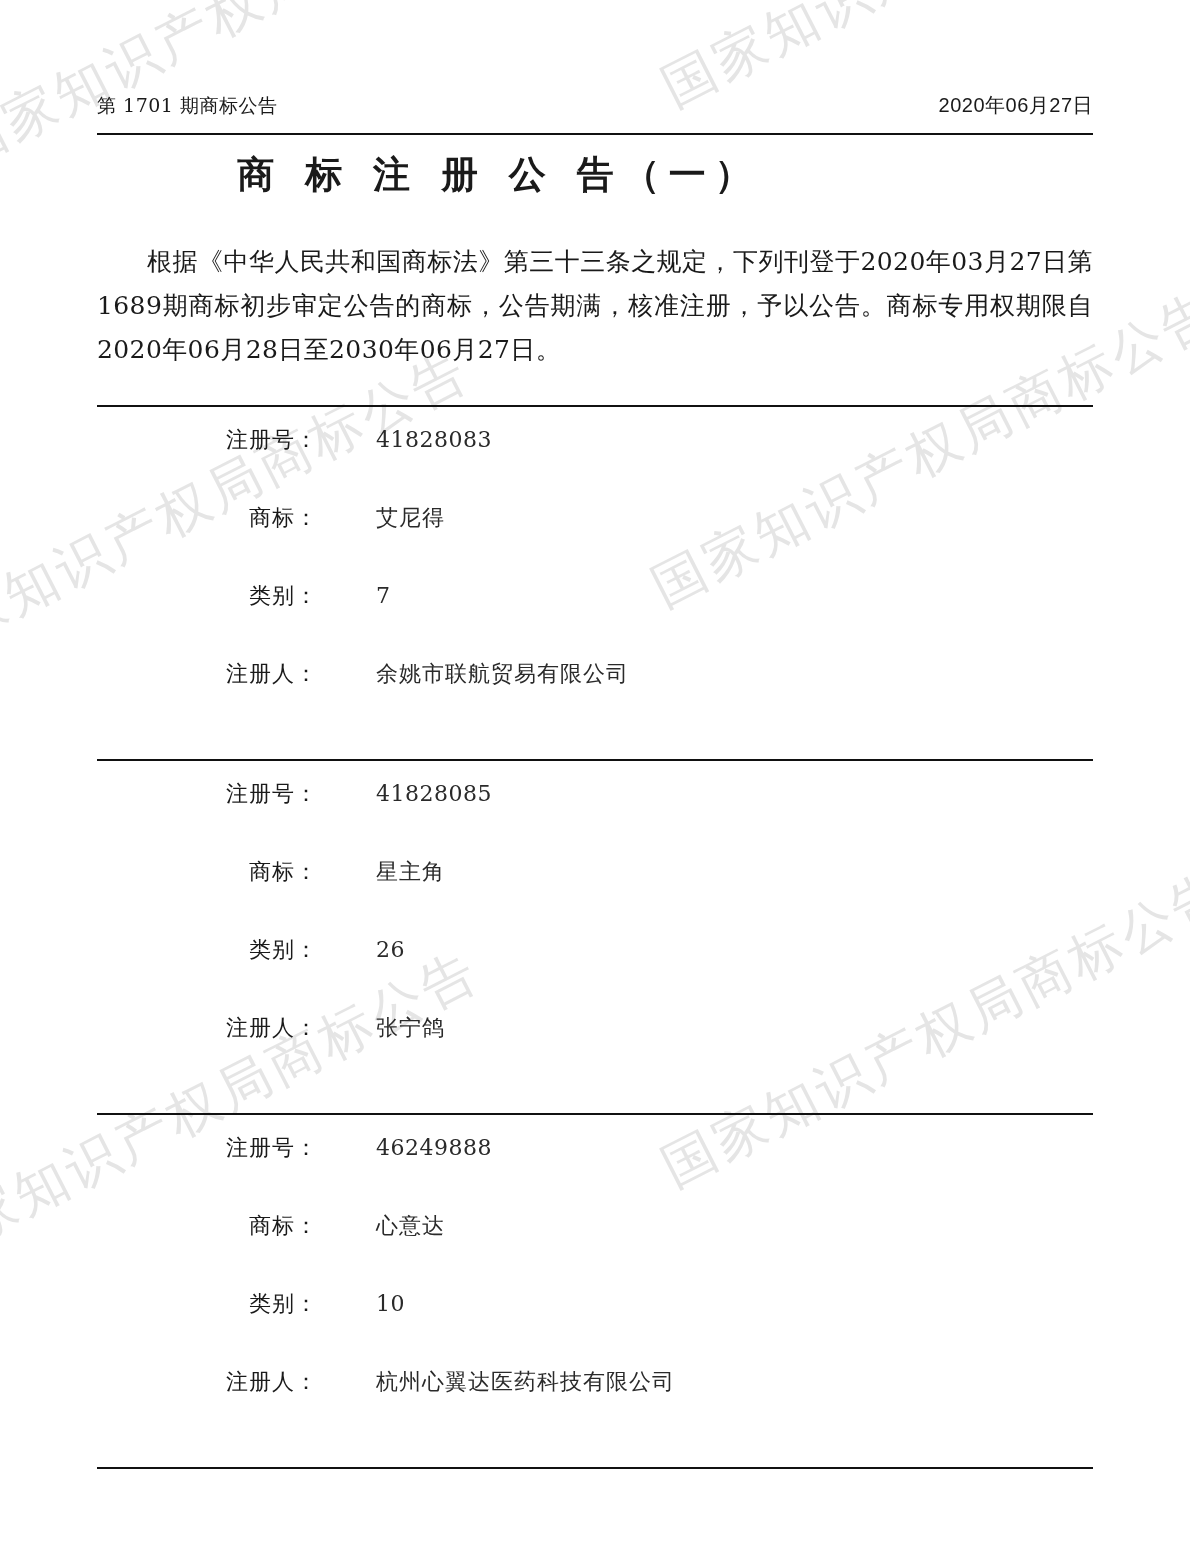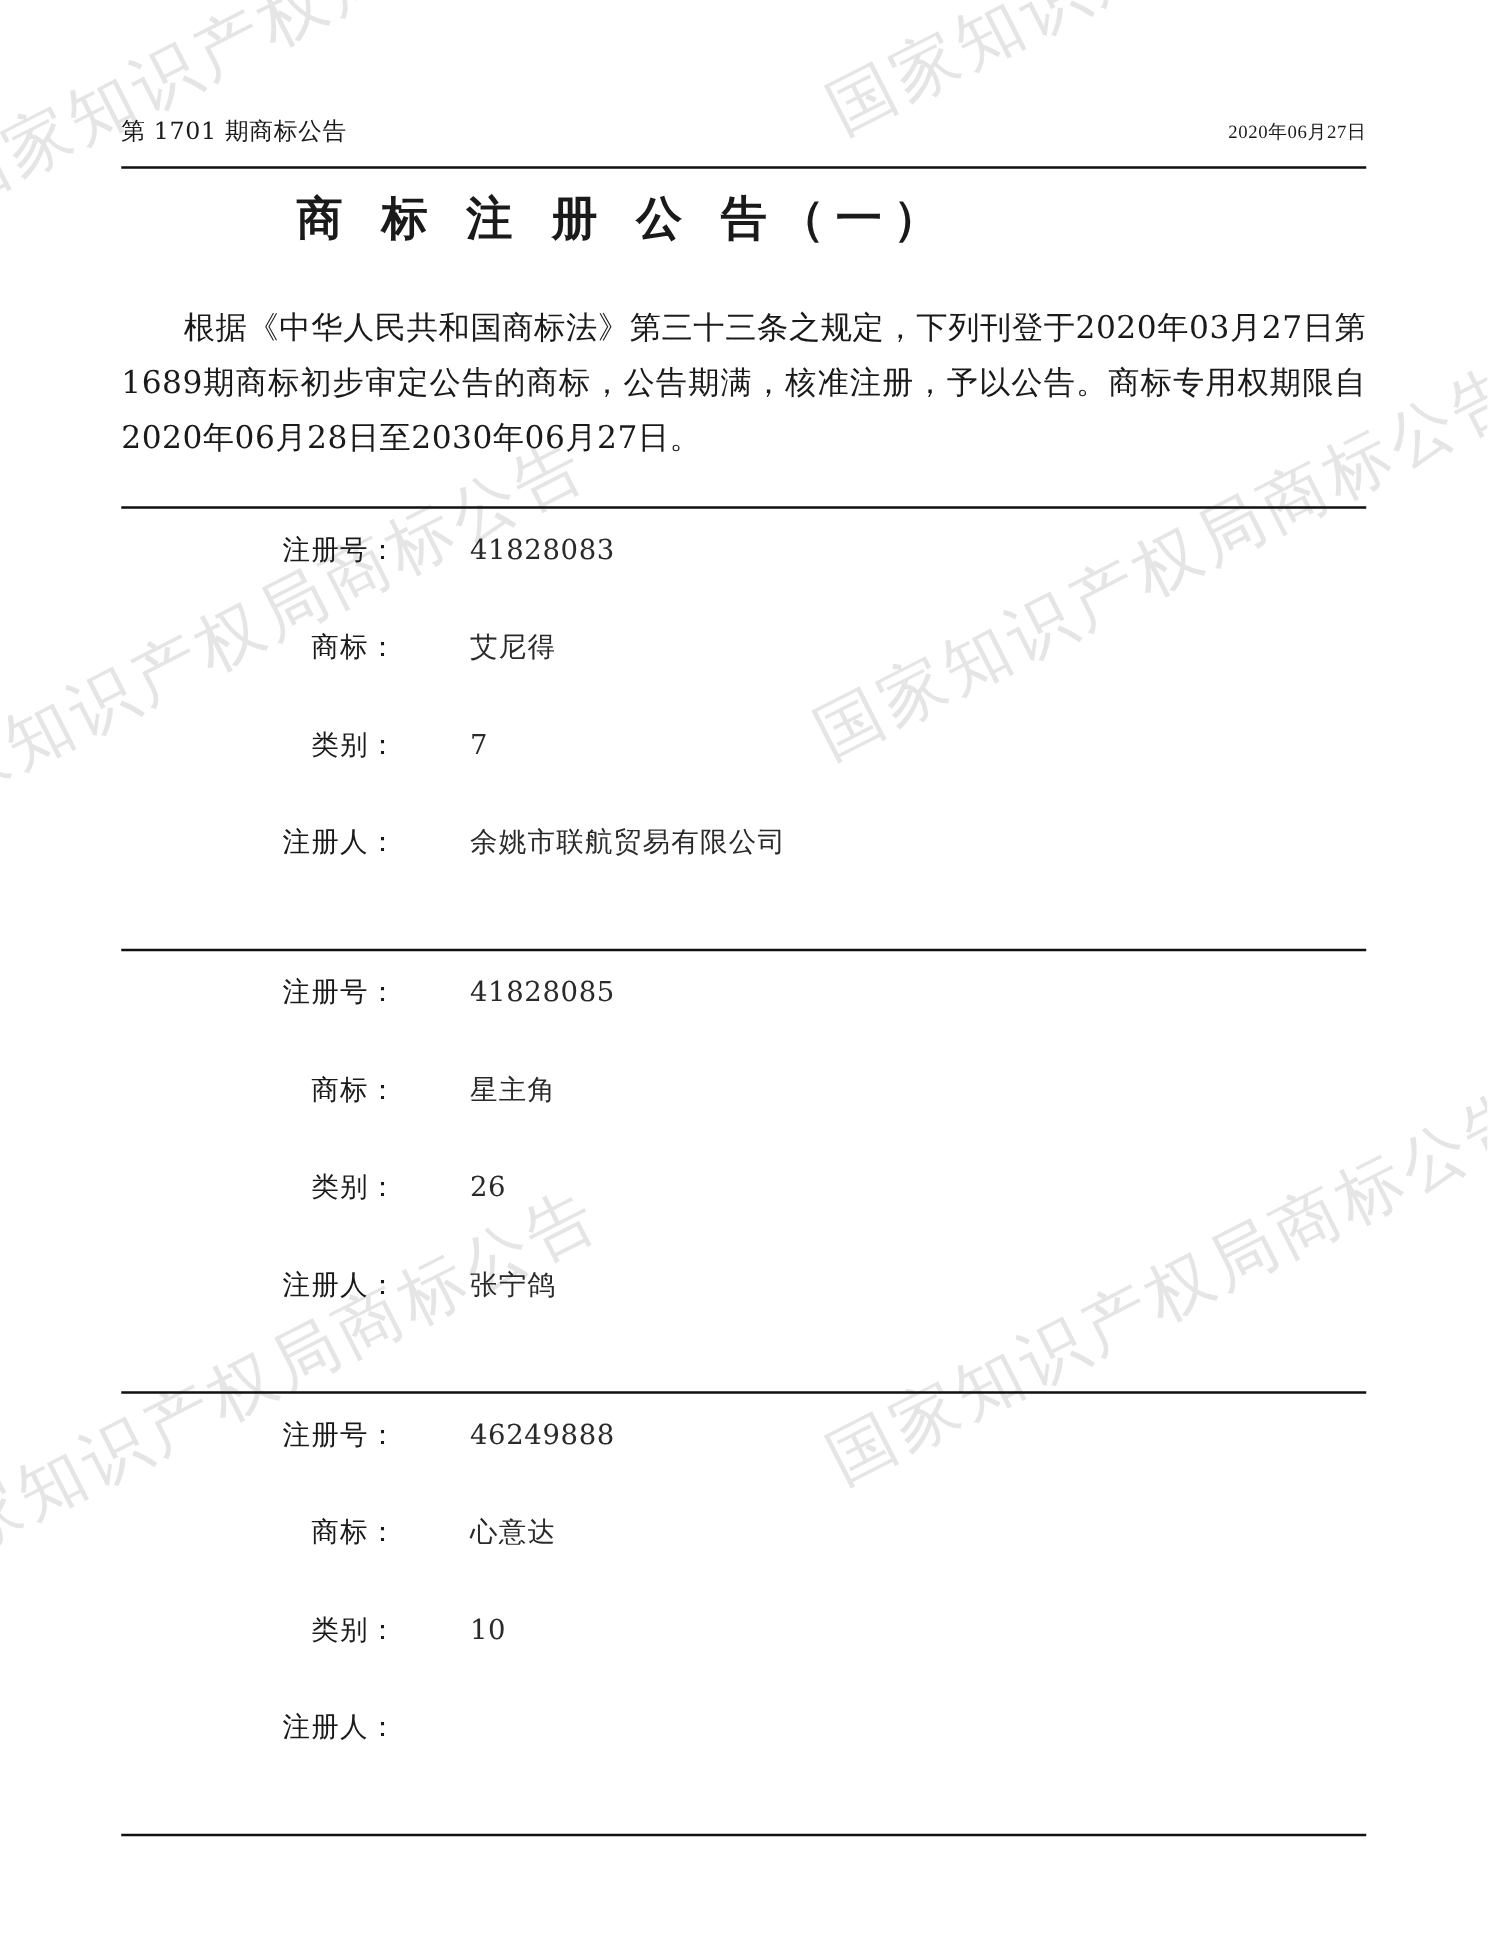--- a/index.html
+++ b/index.html
@@ -58,7 +58,7 @@
     letter-spacing: 0.5px;
   }
   .header-left { font-family: "DejaVu Serif", "Liberation Serif", serif; }
-  .header-right { font-family: Liberation Serif, serif; font-size: 15px; }
+  .header-right { font-family: Liberation Sans, sans-serif; font-size: 20px; }
 
   .header-rule {
     position: absolute;

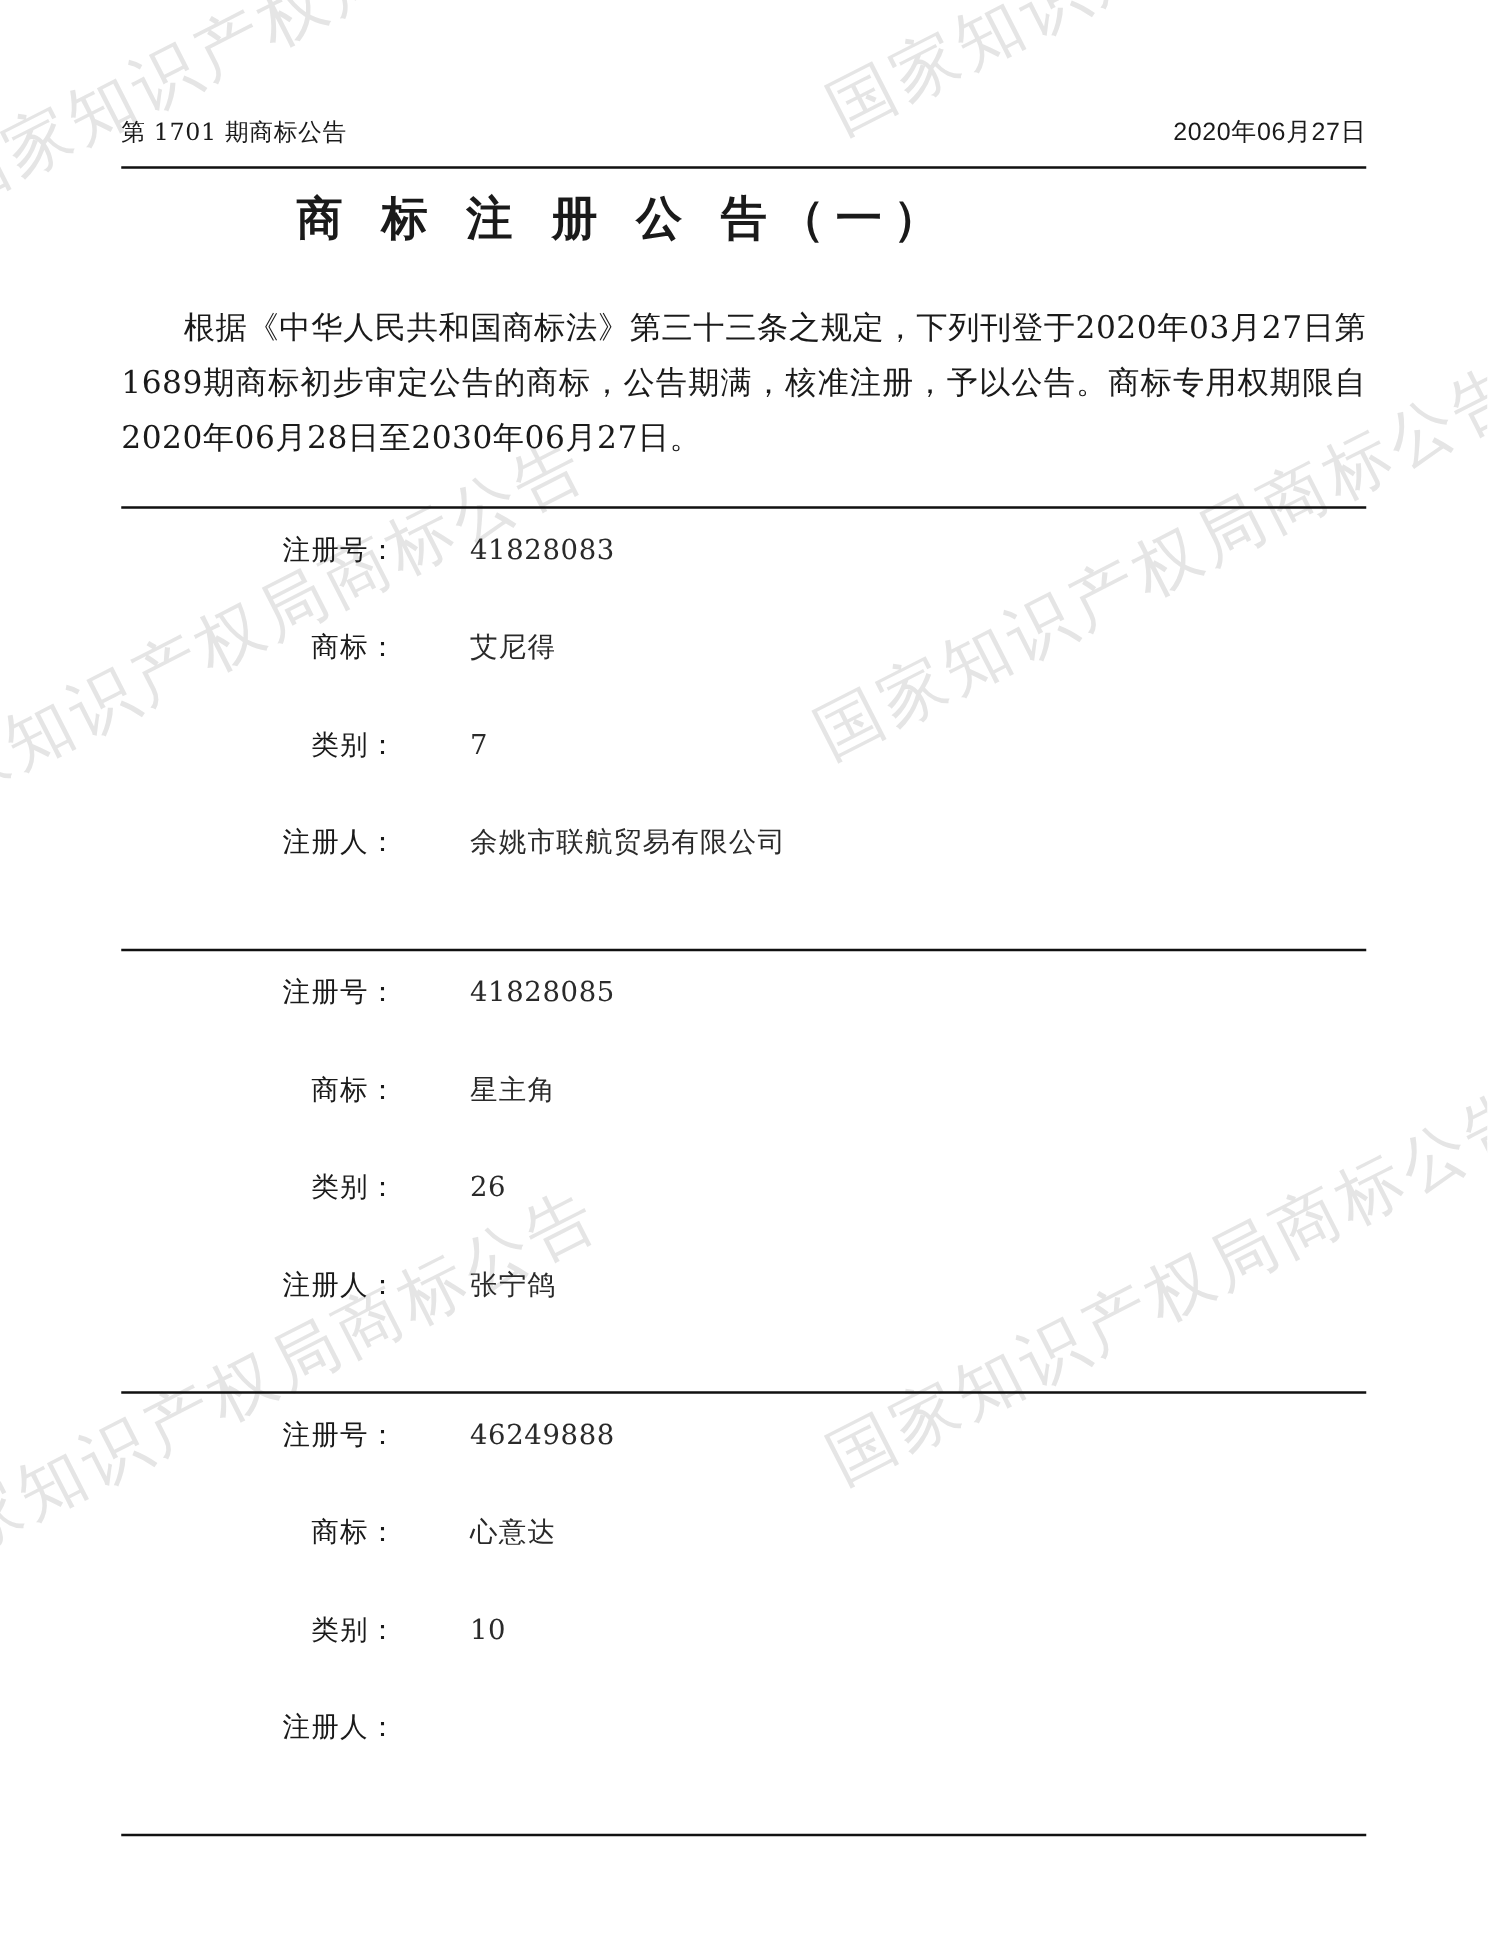--- a/index.html
+++ b/index.html
@@ -217,6 +217,7 @@
         </div>
         <div class="field">
           <div class="field-label">注册人：</div>
+          <div class="field-value">杭州心翼达医药科技有限公司</div>
         </div>
       </div>
 

